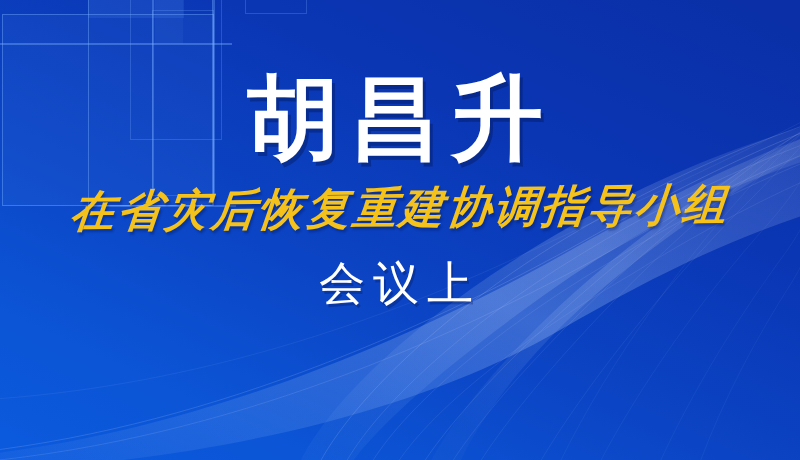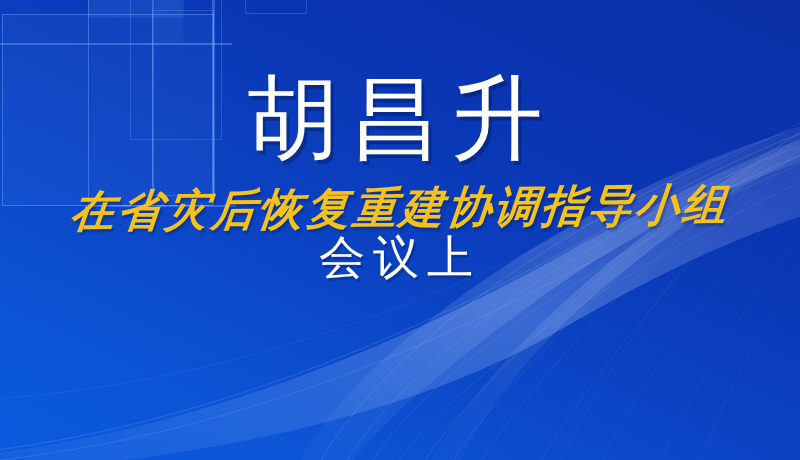--- a/index.html
+++ b/index.html
@@ -70,7 +70,7 @@
   .ln-name {
     margin-top: 72px;
     font-size: 92px;
-    font-weight: 400;
+    font-weight: 700;
     letter-spacing: 10px;
     color: #ffffff;
     text-shadow: 3px 4px 0 rgba(2,20,80,0.38);

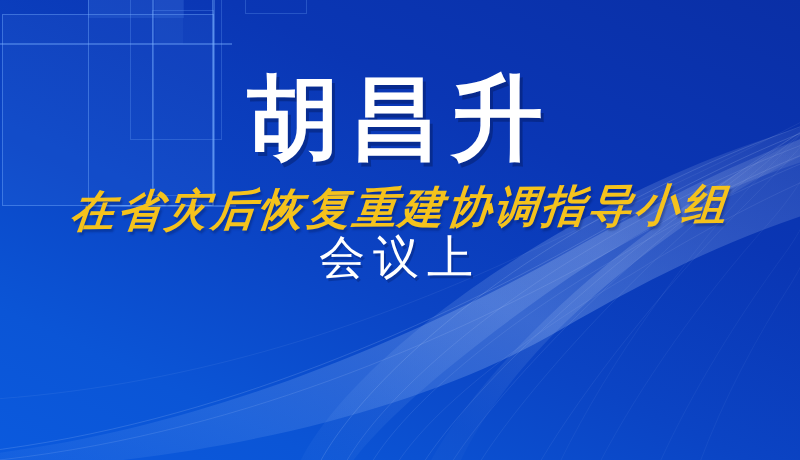--- a/index.html
+++ b/index.html
@@ -87,7 +87,7 @@
     text-shadow: 2px 3px 2px rgba(2,20,80,0.30);
   }
   .ln-sub2 {
-    margin-top: 4px;
+    margin-top: 30px;
     font-size: 46px;
     font-weight: 500;
     letter-spacing: 8px;

